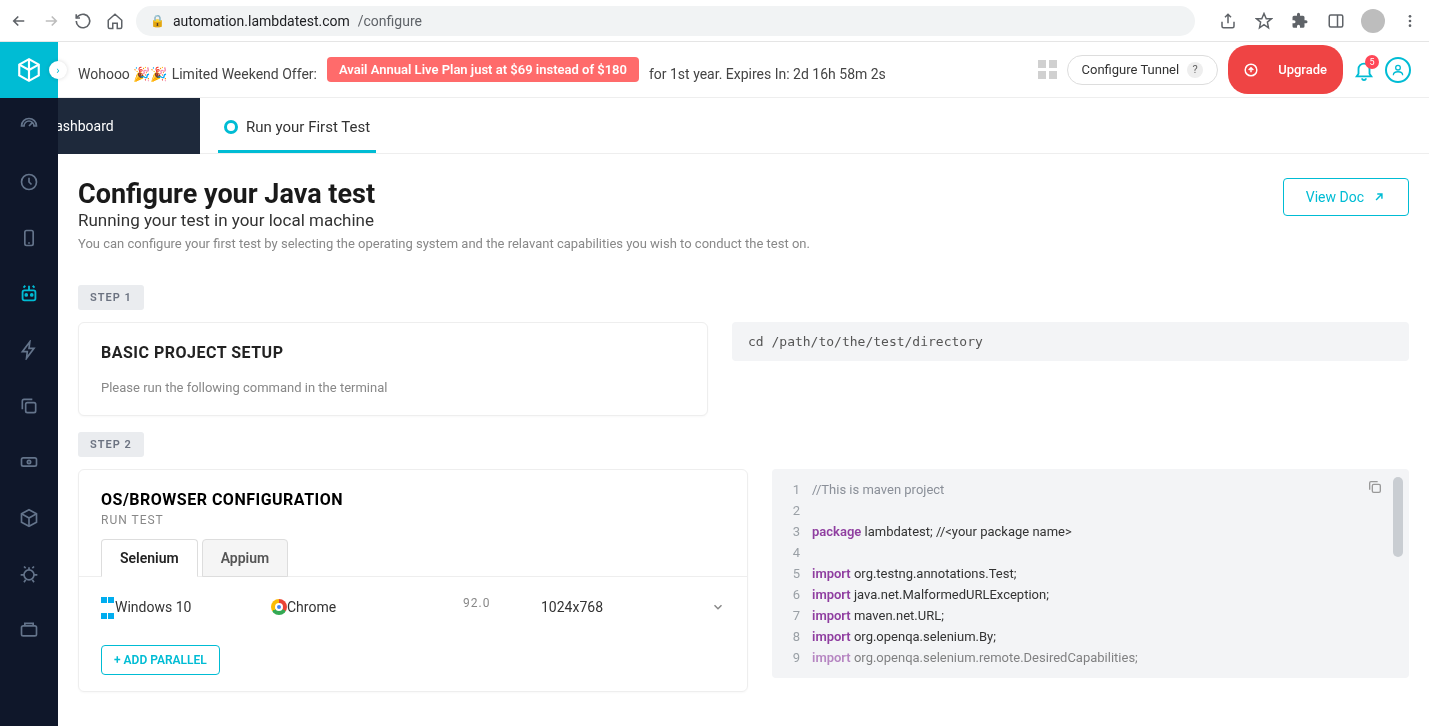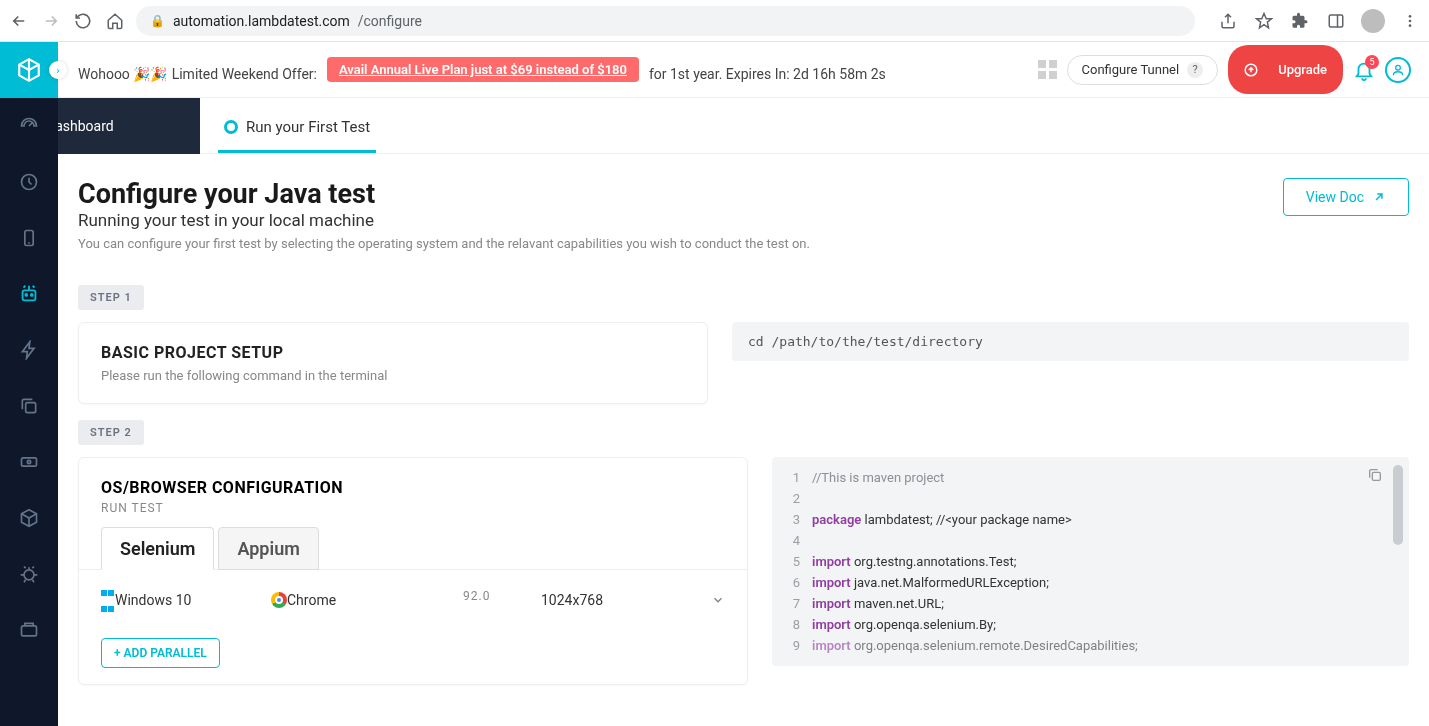--- a/index.html
+++ b/index.html
@@ -22,7 +22,7 @@
 
 .promo { height:56px; display:flex; align-items:center; padding-left:78px; padding-right:18px; gap:10px; border-bottom:1px solid #eee; }
 .promo-txt { font-size:14px; color:#444; display:flex; align-items:center; gap:6px;margin-top:8px; }
-.offer-pill { background:#ff6b6b; color:#fff; font-weight:600; font-size:13px; padding:5px 12px; border-radius:4px;text-decoration:underline; }
+.offer-pill { background:#ff6b6b; color:#fff; font-weight:600; font-size:13px; padding:5px 12px; border-radius:4px; }
 .promo-spacer { flex:1; }
 .grid-ico { display:grid; grid-template-columns:8px 8px; grid-template-rows:8px 8px; gap:3px; }
 .grid-ico span { background:#d0d0d0; }

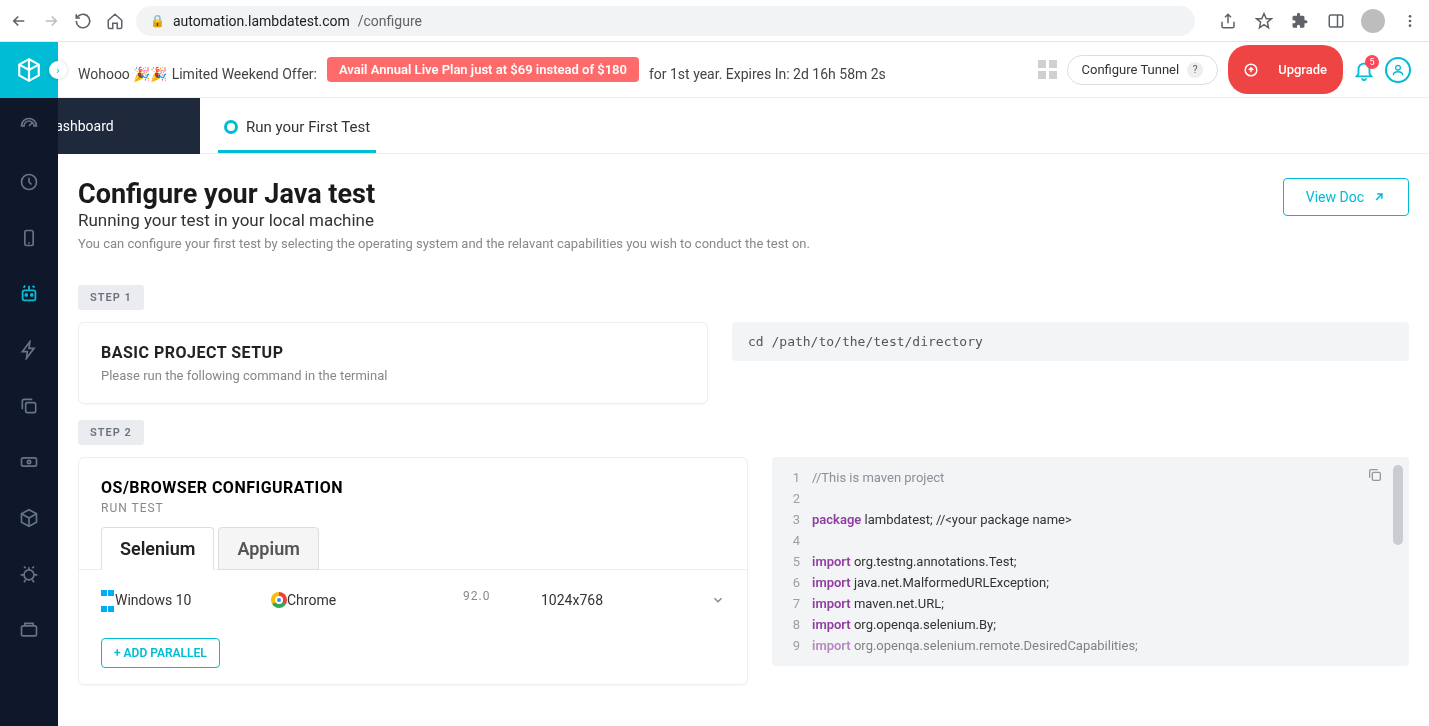--- a/index.html
+++ b/index.html
@@ -66,7 +66,7 @@
 .step-lbl { display:inline-block; background:#eaecef; color:#6b7280; font-size:11px; font-weight:600; letter-spacing:1px; padding:6px 12px; border-radius:3px; margin:16px 0 12px; }
 .row { display:flex; gap:24px; align-items:flex-start; }
 .card { background:#fff; border:1px solid #eee; border-radius:6px; padding:20px 22px; flex:0 0 630px; box-shadow:0 1px 2px rgba(0,0,0,.03); }
-.card h3 { font-size:16px; font-weight:700; letter-spacing:.5px; color:#222; margin-bottom:6px; }
+.card h3 { font-size:16px; font-weight:700; letter-spacing:.5px; color:#222; margin-bottom:18px; }
 .card .sm { font-size:13px; color:#888; }
 .codebar { flex:1; background:#f3f4f6; padding:12px 16px; border-radius:4px; font-family:ui-monospace,Menlo,Consolas,monospace; font-size:13px; color:#555; }
 

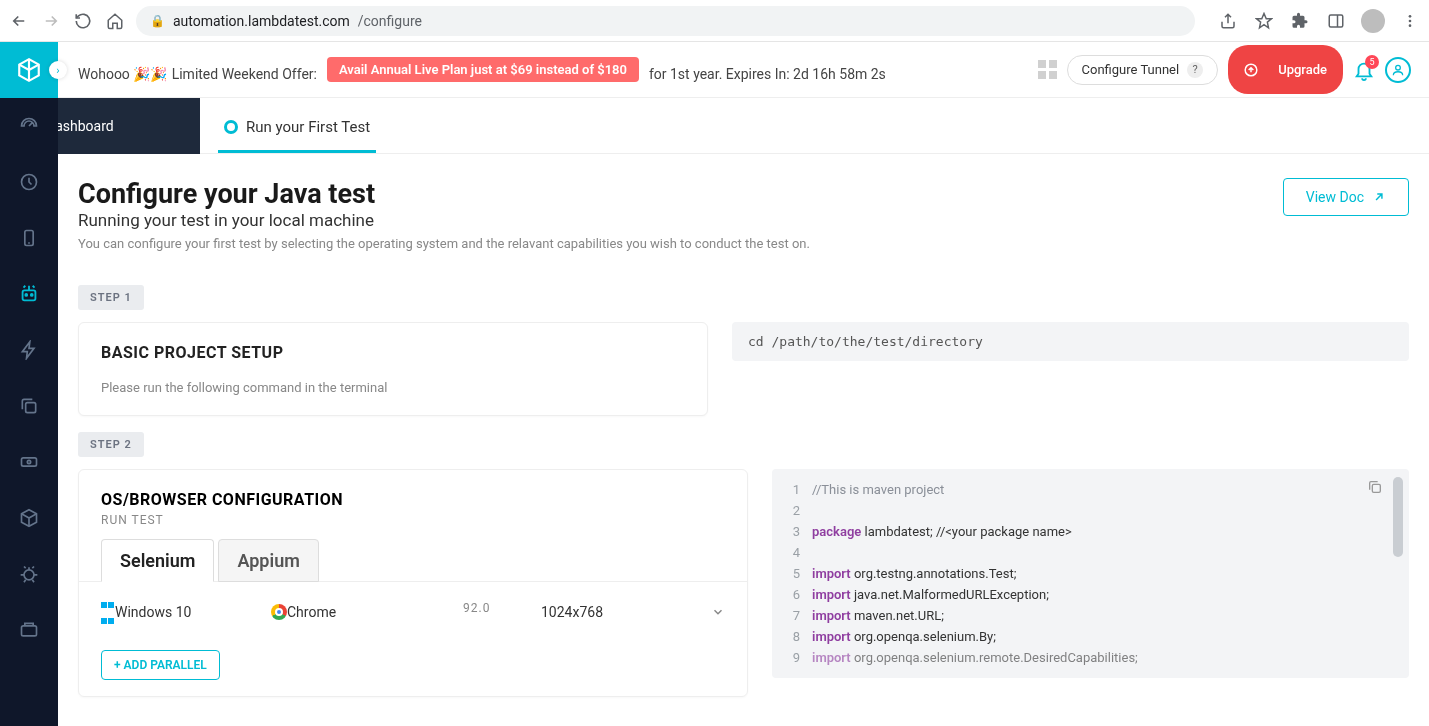--- a/index.html
+++ b/index.html
@@ -75,7 +75,7 @@
 .card2 h3 { font-size:16px; font-weight:700; letter-spacing:.5px; padding:0 22px; }
 .card2 .sm { font-size:12px; color:#888; letter-spacing:1px; padding:4px 22px 12px; }
 .tabs2 { display:flex; padding:0 22px; gap:4px; }
-.tab2 { padding:10px 18px; font-size:18px; font-weight:600; color:#555; border:1px solid transparent; border-radius:4px 4px 0 0; cursor:pointer; }
+.tab2 { padding:10px 18px; font-size:14px; font-weight:600; color:#555; border:1px solid transparent; border-radius:4px 4px 0 0; cursor:pointer; }
 .tab2.active { background:#fff; border-color:#ddd; border-bottom-color:#fff; color:#222; }
 .tab2.inactive { background:#f5f5f5; border-color:#ddd; }
 .cfg-row { display:flex; align-items:center; padding:14px 22px 12px; gap:20px; font-size:14px; color:#333; border-top:1px solid #eee; margin-top:-1px; }

